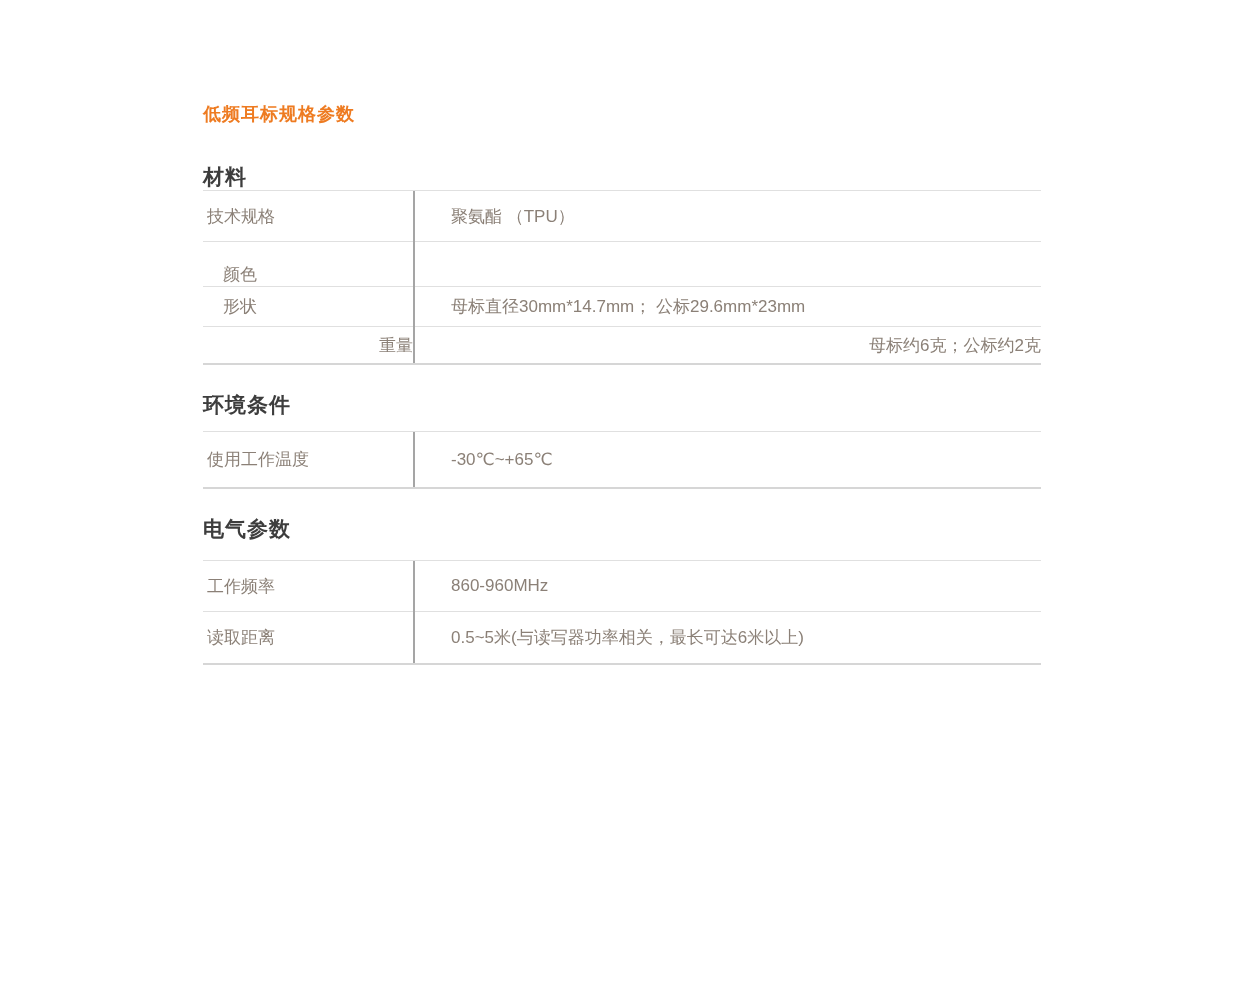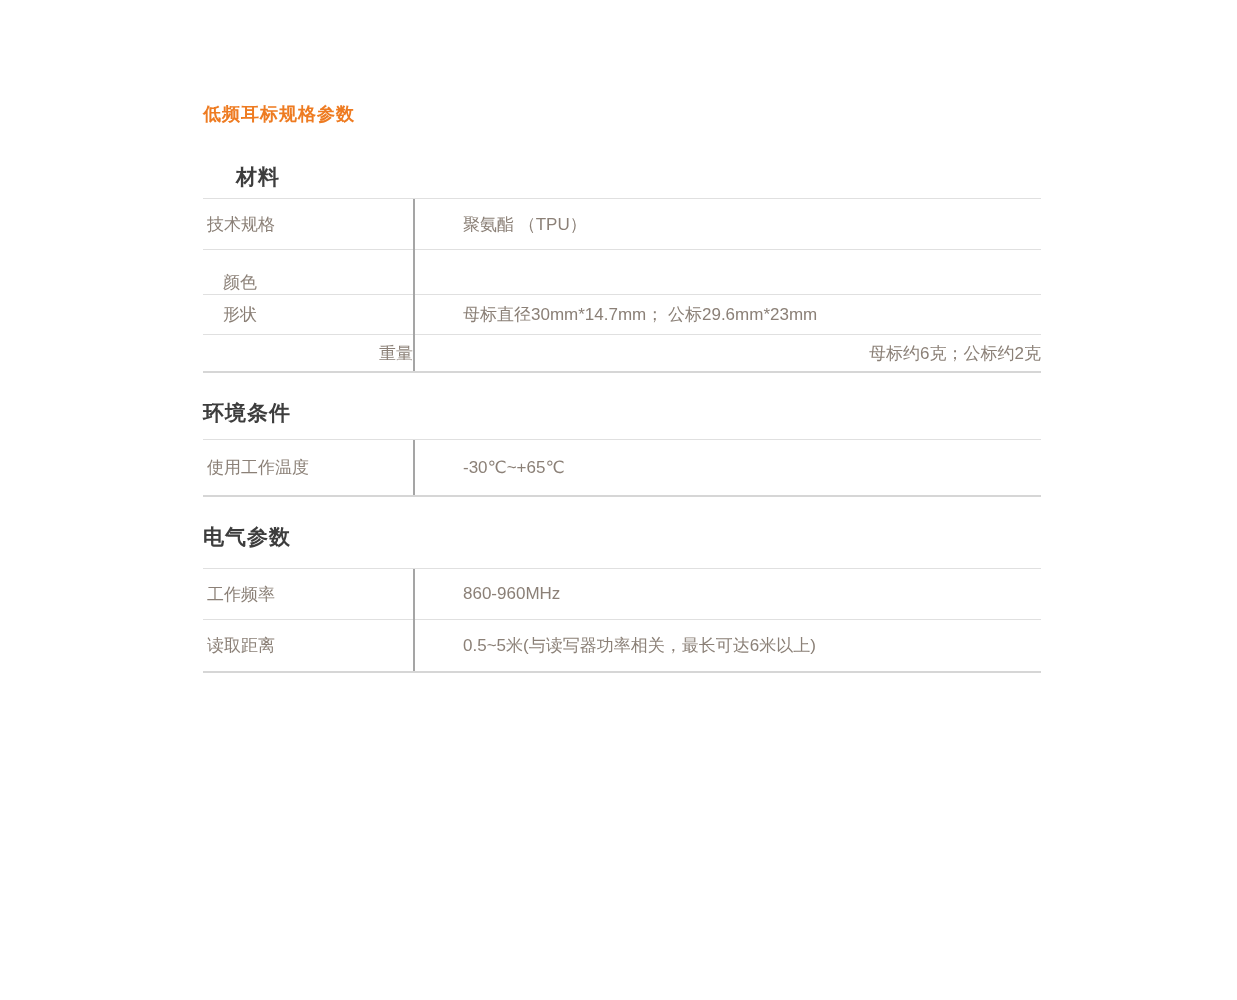--- a/index.html
+++ b/index.html
@@ -37,7 +37,7 @@
     letter-spacing:1px;
     color:var(--heading-dark);
   }
-  .sh-1{margin-top:38px;margin-left:33px;}
+  .sh-1{margin-top:38px;}
   .sh-2{margin-top:28px;}
   .sh-3{margin-top:28px;}
   .spec-table{

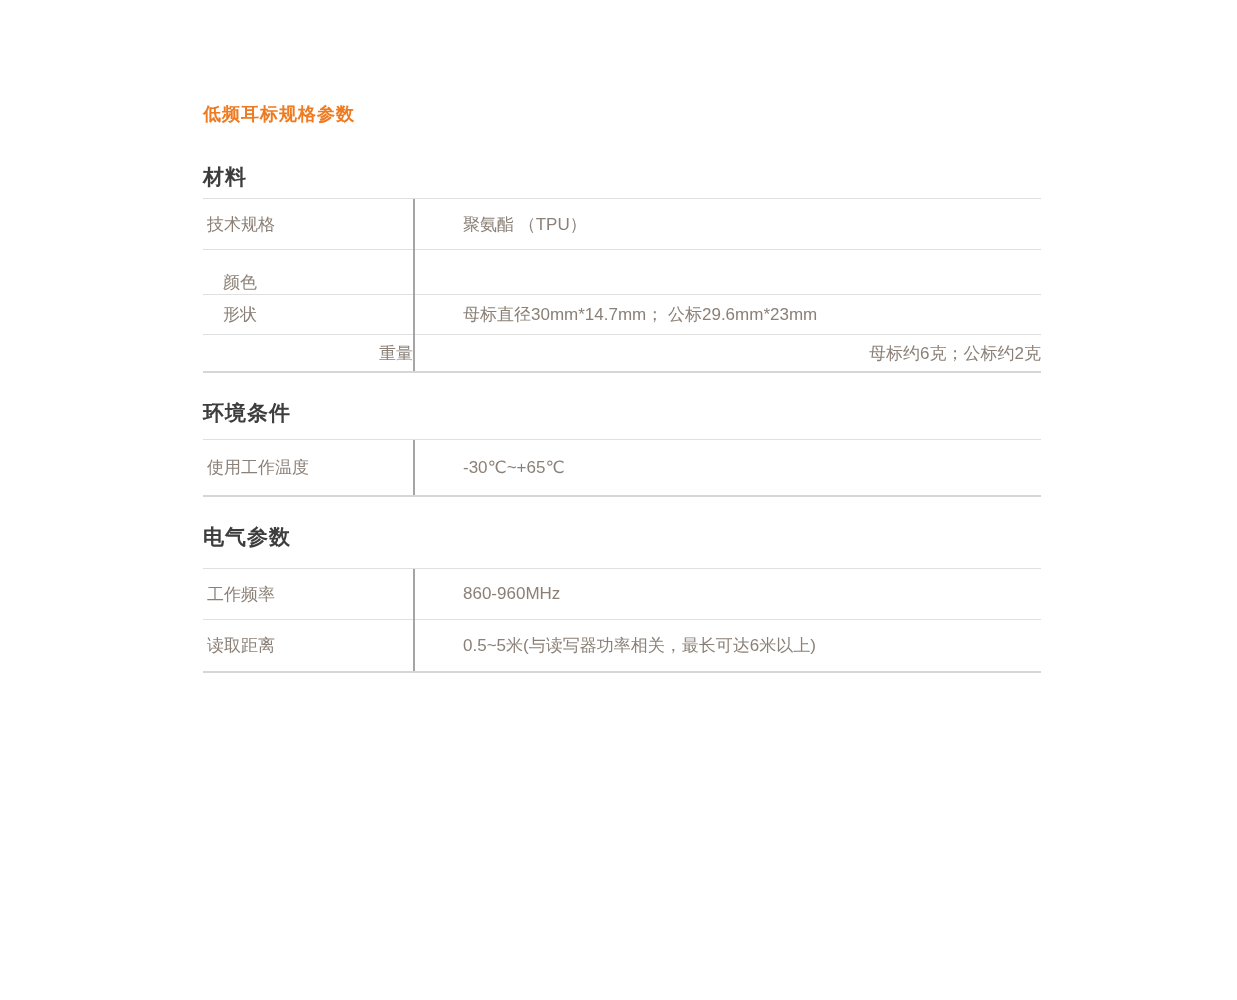--- a/index.html
+++ b/index.html
@@ -42,7 +42,7 @@
   .sh-3{margin-top:28px;}
   .spec-table{
     position:relative;
-    margin-top:9px;
+    margin-top:1px;
     border-top:1px solid var(--row-line);
     border-bottom:2px solid var(--table-bottom);
   }

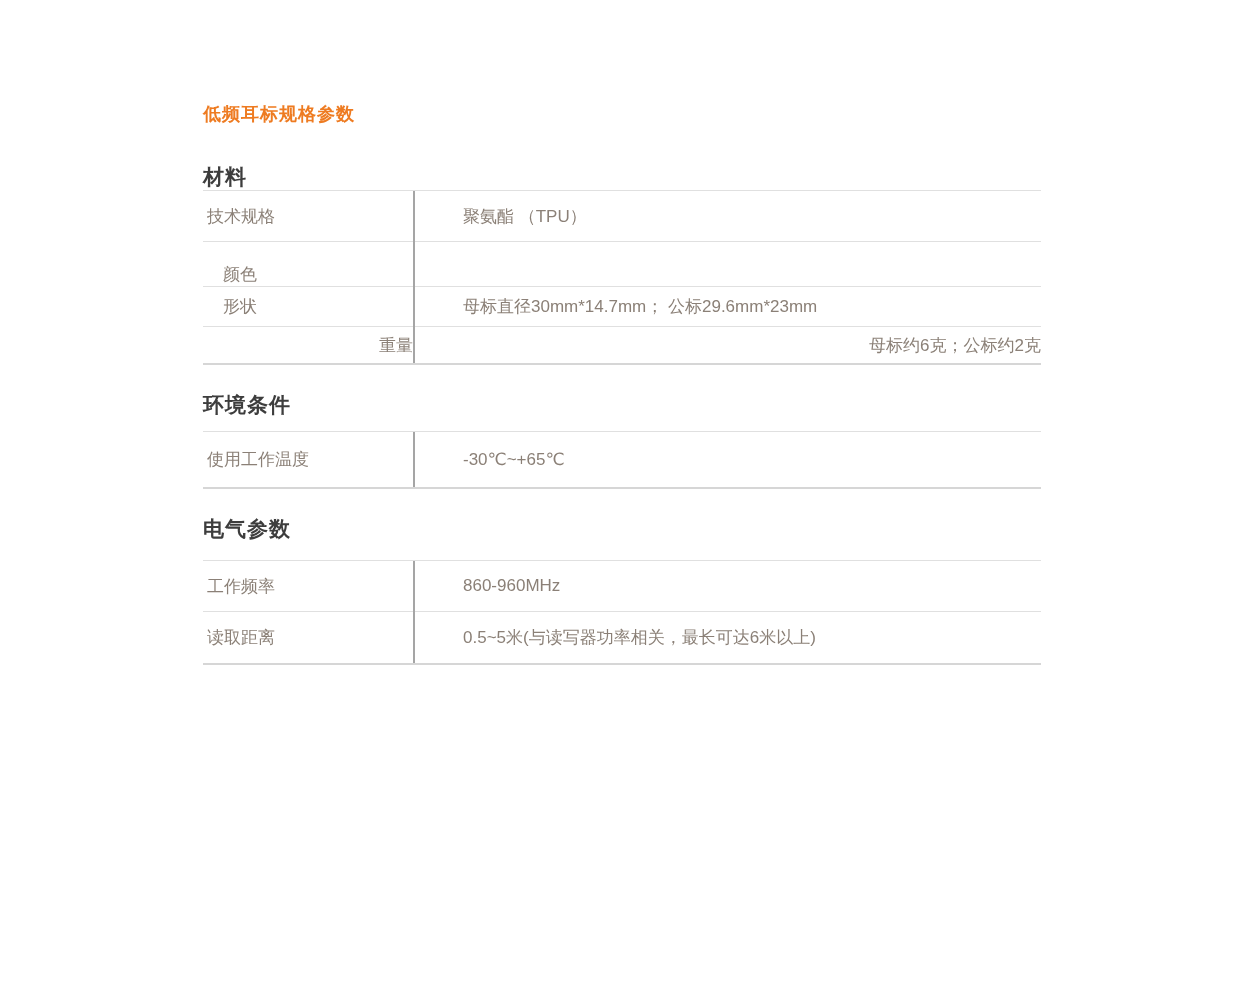--- a/index.html
+++ b/index.html
@@ -77,7 +77,7 @@
   .label.ind-sm{padding-left:9px;}
   .value{
     flex:1;
-    padding-left:50px;
+    padding-left:38px;
   }
 </style>
 </head>

